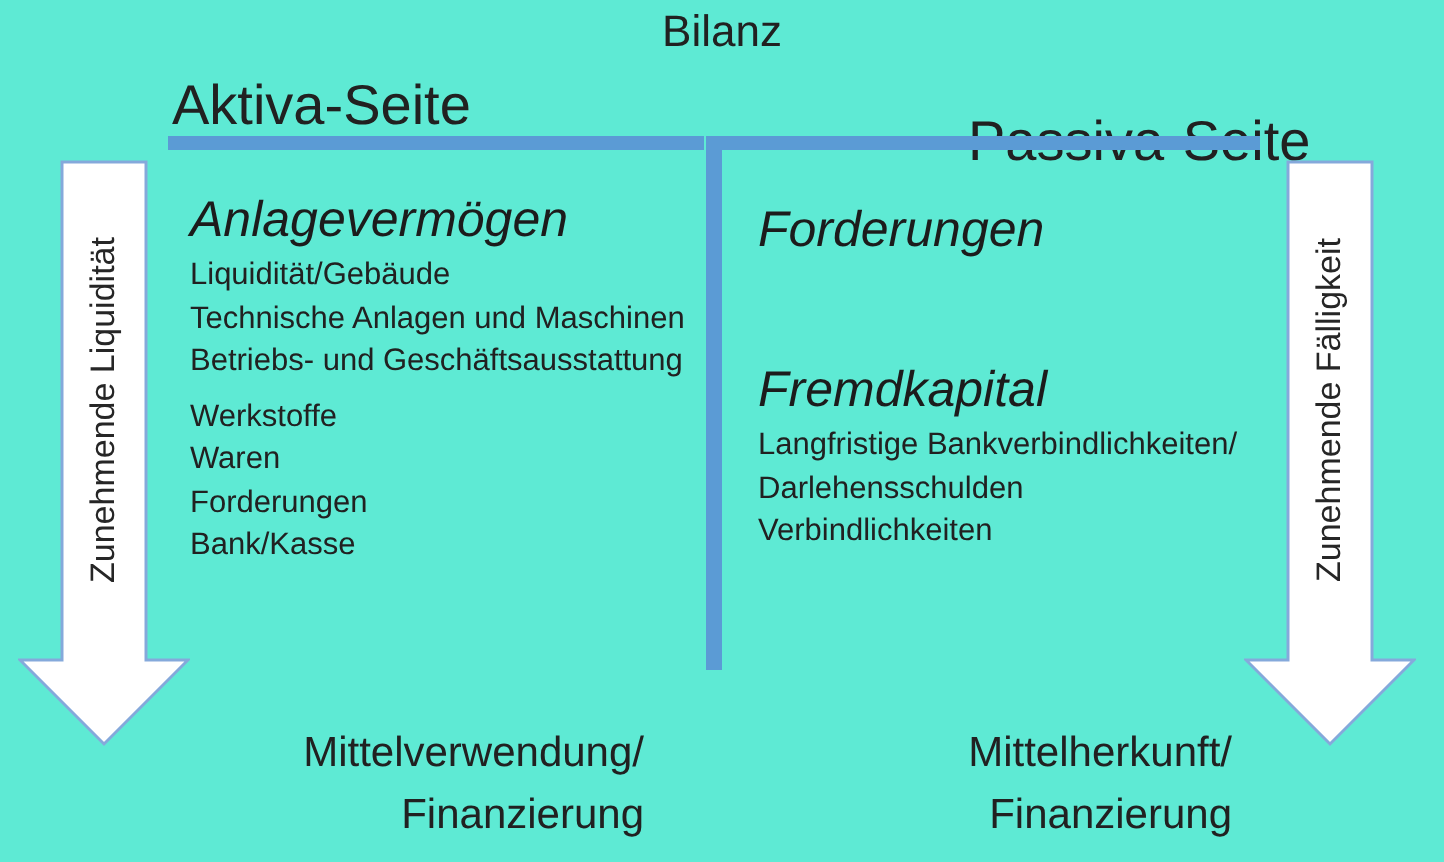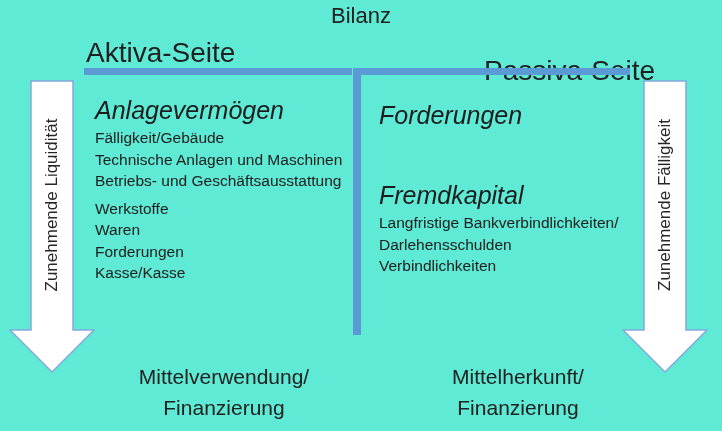--- a/index.html
+++ b/index.html
@@ -64,7 +64,7 @@
   <div class="content content-left">
     <div>
       <div class="section-heading">Anlagevermögen</div>
-      <div class="section-item">Fälligkeit/Gebäude</div>
+      <div class="section-item">Liquidität/Gebäude</div>
       <div class="section-item">Technische Anlagen und Maschinen</div>
       <div class="section-item">Betriebs- und Geschäftsausstattung</div>
     </div>

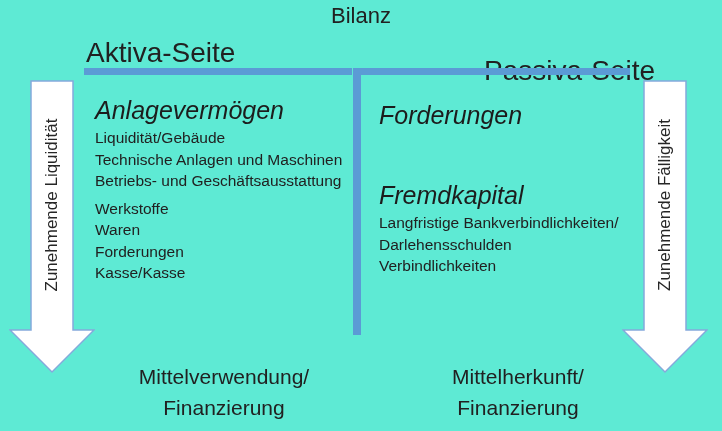--- a/index.html
+++ b/index.html
@@ -72,7 +72,7 @@
       <div class="section-item">Werkstoffe</div>
       <div class="section-item">Waren</div>
       <div class="section-item">Forderungen</div>
-      <div class="section-item">Kasse/Kasse</div>
+      <div class="section-item">Bank/Kasse</div>
     </div>
   </div>
 

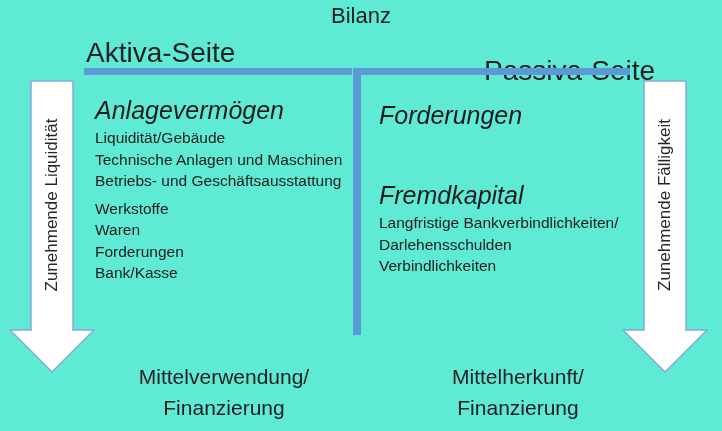--- a/index.html
+++ b/index.html
@@ -44,7 +44,7 @@
     position:absolute;top:361px;width:220px;
     text-align:center;font-size:21px;line-height:31px;
   }
-  .footer-left{left:114px;}
+  .footer-left{left:102px;text-align:right;}
   .footer-right{left:408px;}
 </style>
 </head>

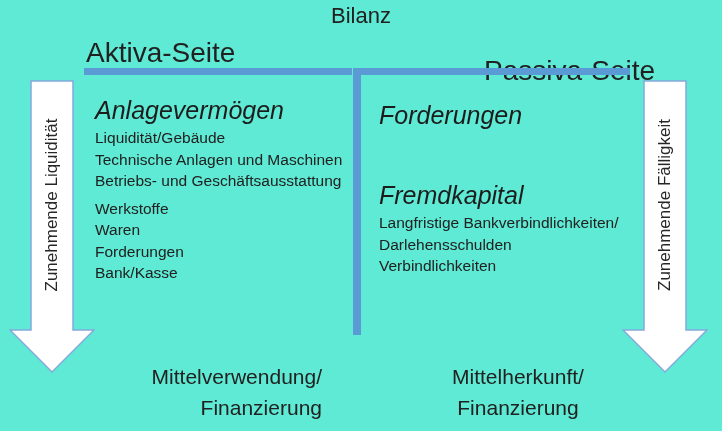--- a/index.html
+++ b/index.html
@@ -45,7 +45,7 @@
     text-align:center;font-size:21px;line-height:31px;
   }
   .footer-left{left:102px;text-align:right;}
-  .footer-right{left:408px;}
+  .footer-right{left:396px;text-align:right;}
 </style>
 </head>
 <body>

